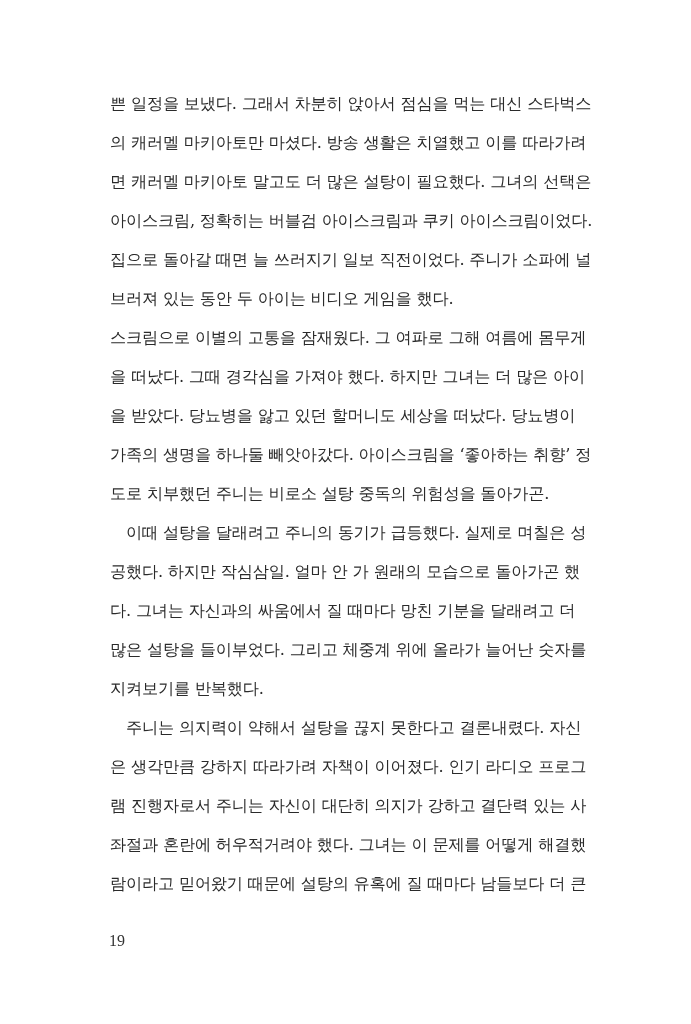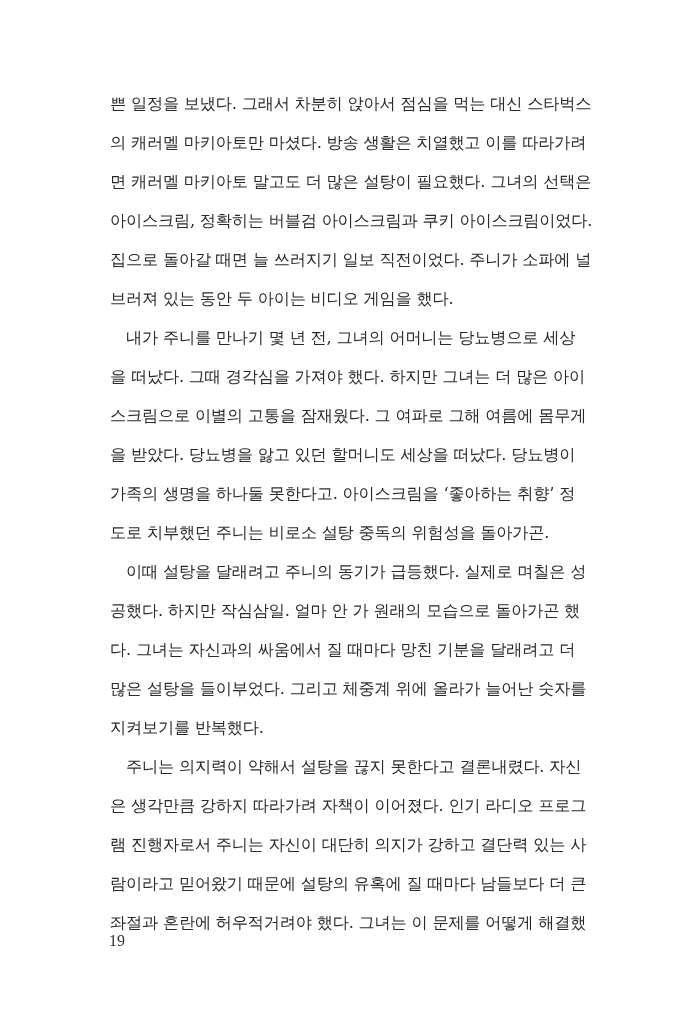--- a/index.html
+++ b/index.html
@@ -64,7 +64,6 @@
       <span class="line">아이스크림, 정확히는 버블검 아이스크림과 쿠키 아이스크림이었다.</span>
       <span class="line">집으로 돌아갈 때면 늘 쓰러지기 일보 직전이었다. 주니가 소파에 널</span>
       <span class="line last">브러져 있는 동안 두 아이는 비디오 게임을 했다.</span>
-      <span class="line indent">내가 주니를 만나기 몇 년 전, 그녀의 어머니는 당뇨병으로 세상</span>
       <span class="line">을 떠났다. 그때 경각심을 가져야 했다. 하지만 그녀는 더 많은 아이</span>
       <span class="line">스크림으로 이별의 고통을 잠재웠다. 그 여파로 그해 여름에 몸무게</span>
       <span class="line">을 받았다. 당뇨병을 앓고 있던 할머니도 세상을 떠났다. 당뇨병이</span>

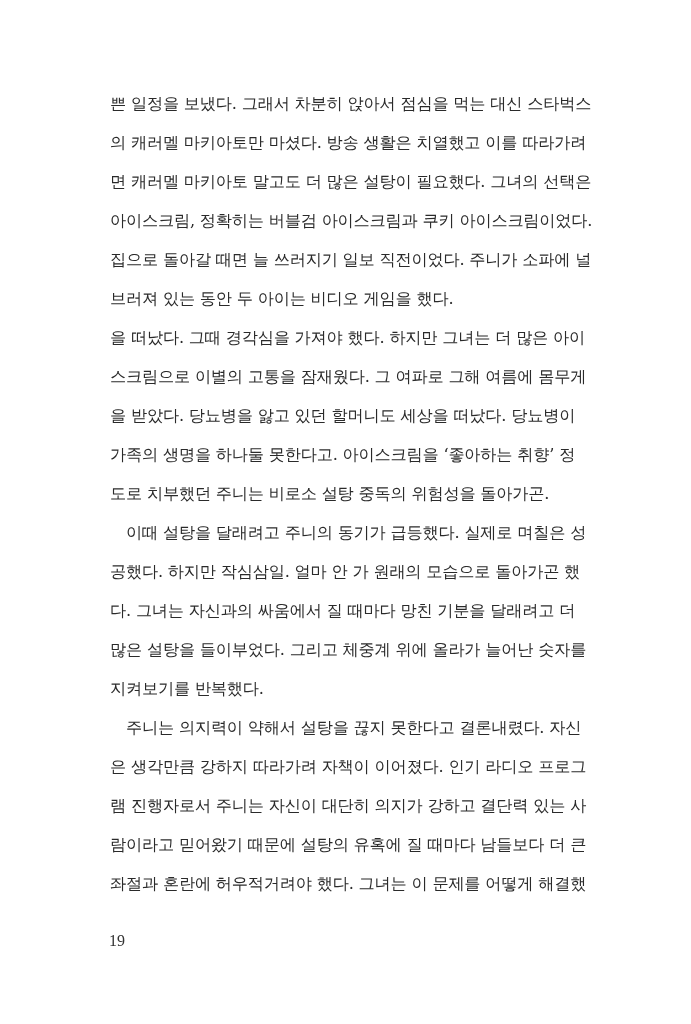--- a/index.html
+++ b/index.html
@@ -64,8 +64,8 @@
       <span class="line">아이스크림, 정확히는 버블검 아이스크림과 쿠키 아이스크림이었다.</span>
       <span class="line">집으로 돌아갈 때면 늘 쓰러지기 일보 직전이었다. 주니가 소파에 널</span>
       <span class="line last">브러져 있는 동안 두 아이는 비디오 게임을 했다.</span>
+      <span class="line">스크림으로 이별의 고통을 잠재웠다. 그 여파로 그해 여름에 몸무게</span>
       <span class="line">을 떠났다. 그때 경각심을 가져야 했다. 하지만 그녀는 더 많은 아이</span>
-      <span class="line">스크림으로 이별의 고통을 잠재웠다. 그 여파로 그해 여름에 몸무게</span>
       <span class="line">을 받았다. 당뇨병을 앓고 있던 할머니도 세상을 떠났다. 당뇨병이</span>
       <span class="line">가족의 생명을 하나둘 못한다고. 아이스크림을 ‘좋아하는 취향’ 정</span>
       <span class="line last">도로 치부했던 주니는 비로소 설탕 중독의 위험성을 돌아가곤.</span>

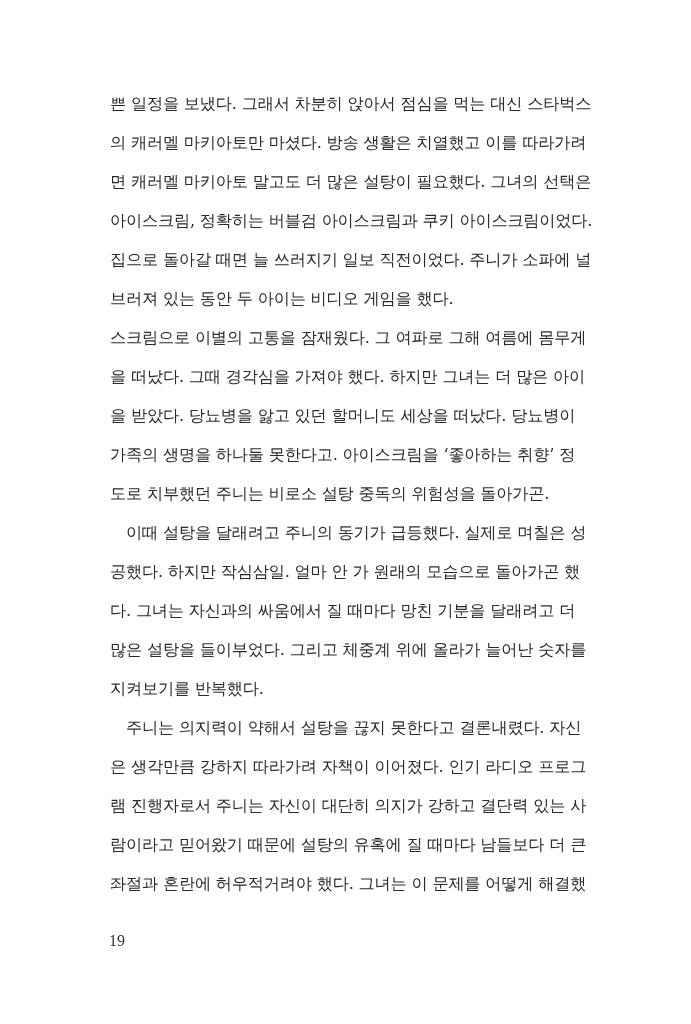--- a/index.html
+++ b/index.html
@@ -67,7 +67,7 @@
       <span class="line">스크림으로 이별의 고통을 잠재웠다. 그 여파로 그해 여름에 몸무게</span>
       <span class="line">을 떠났다. 그때 경각심을 가져야 했다. 하지만 그녀는 더 많은 아이</span>
       <span class="line">을 받았다. 당뇨병을 앓고 있던 할머니도 세상을 떠났다. 당뇨병이</span>
-      <span class="line">가족의 생명을 하나둘 못한다고. 아이스크림을 ‘좋아하는 취향’ 정</span>
+      <span class="line">가족의 생명을 하나둘 빼앗아갔다. 아이스크림을 ‘좋아하는 취향’ 정</span>
       <span class="line last">도로 치부했던 주니는 비로소 설탕 중독의 위험성을 돌아가곤.</span>
       <span class="line indent">이때 설탕을 달래려고 주니의 동기가 급등했다. 실제로 며칠은 성</span>
       <span class="line">공했다. 하지만 작심삼일. 얼마 안 가 원래의 모습으로 돌아가곤 했</span>

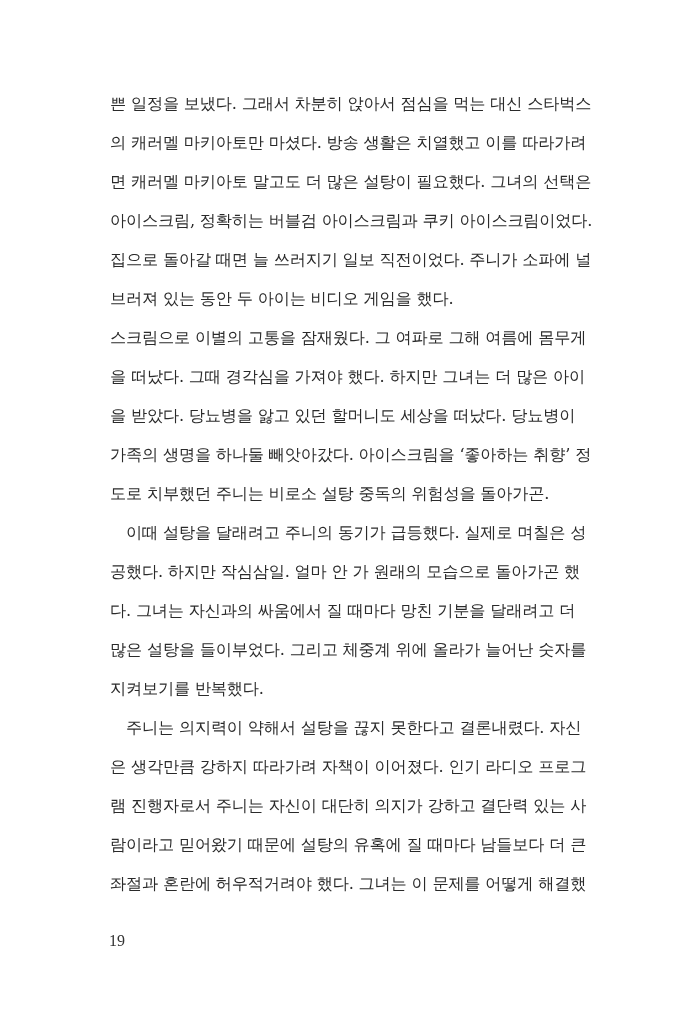--- a/index.html
+++ b/index.html
@@ -77,8 +77,8 @@
       <span class="line indent">주니는 의지력이 약해서 설탕을 끊지 못한다고 결론내렸다. 자신</span>
       <span class="line">은 생각만큼 강하지 따라가려 자책이 이어졌다. 인기 라디오 프로그</span>
       <span class="line">램 진행자로서 주니는 자신이 대단히 의지가 강하고 결단력 있는 사</span>
+      <span class="line">좌절과 혼란에 허우적거려야 했다. 그녀는 이 문제를 어떻게 해결했</span>
       <span class="line">람이라고 믿어왔기 때문에 설탕의 유혹에 질 때마다 남들보다 더 큰</span>
-      <span class="line">좌절과 혼란에 허우적거려야 했다. 그녀는 이 문제를 어떻게 해결했</span>
     </div>
   <div class="page-number">19</div>
 </div>

